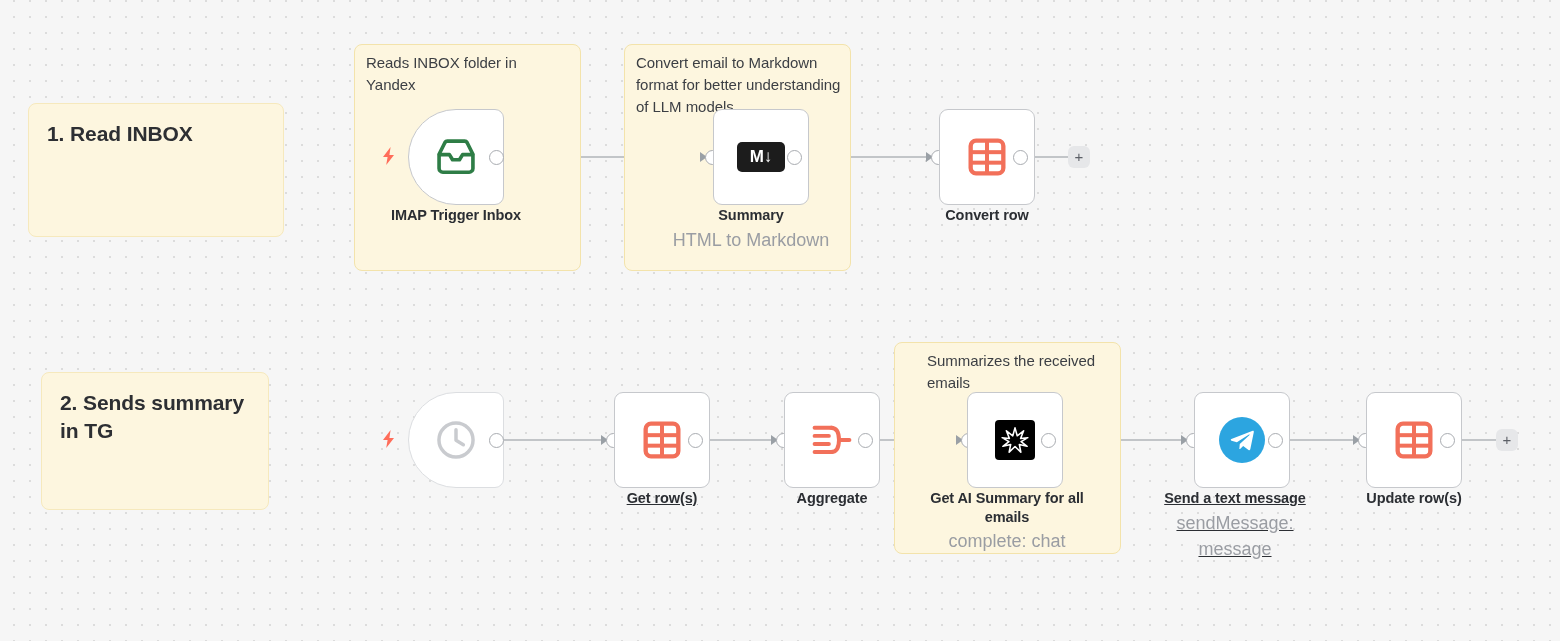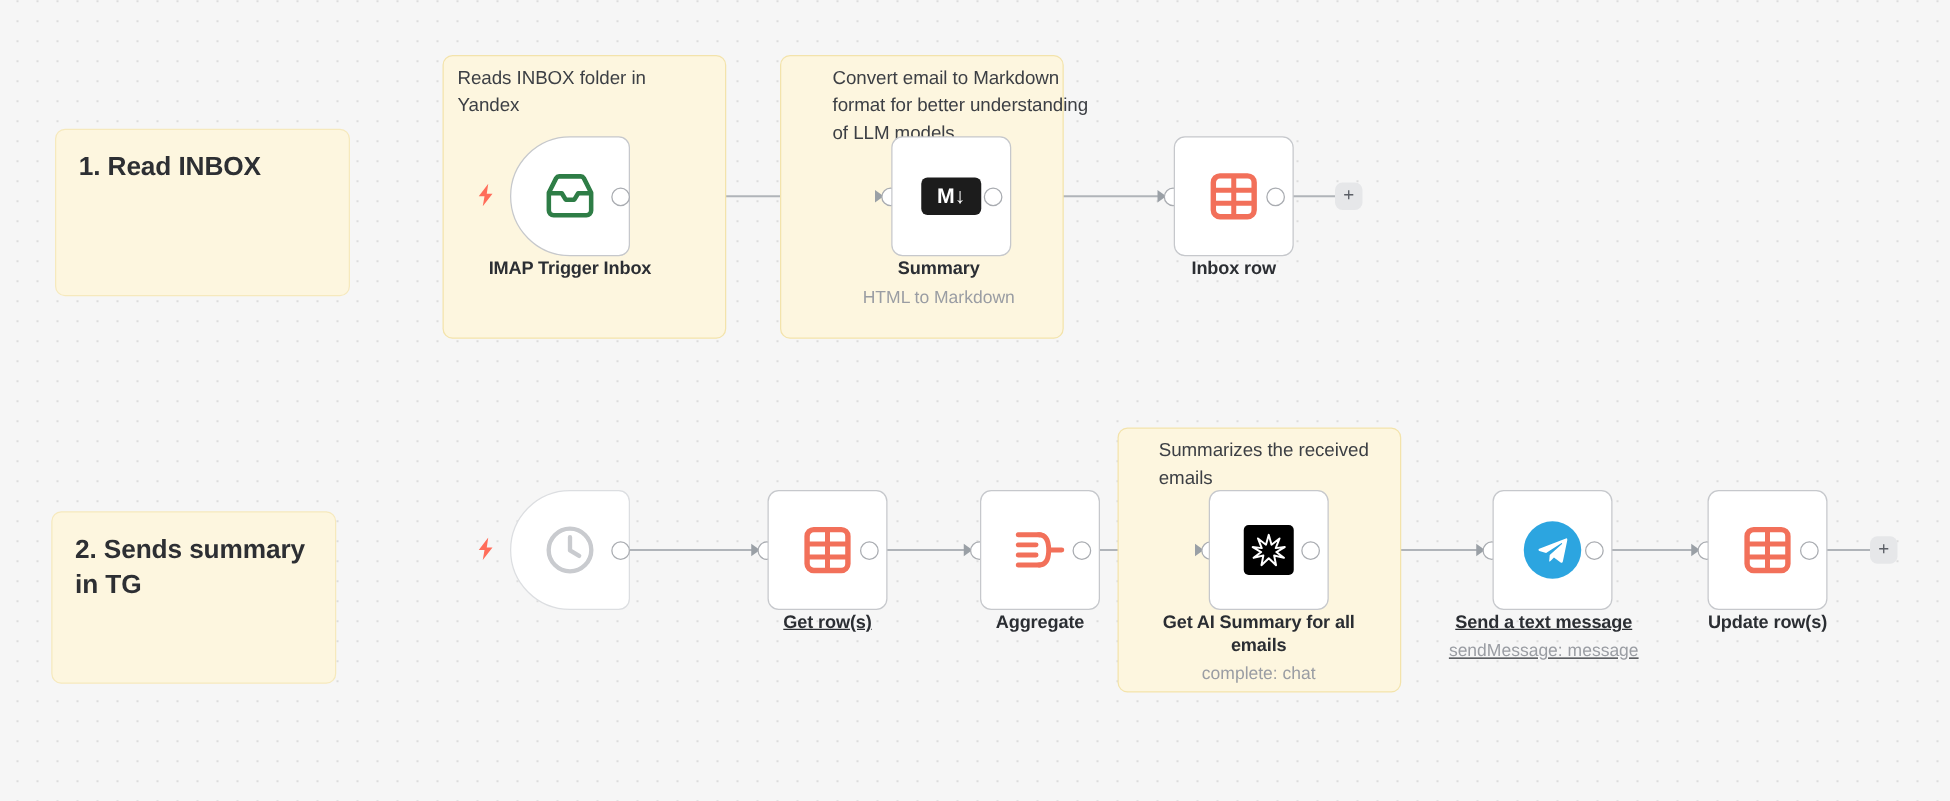--- a/index.html
+++ b/index.html
@@ -200,7 +200,7 @@
   <div class="sticky-note-text" style="left:366px; top:52px; width:200px;">Reads INBOX folder in Yandex</div>
 
   <div class="sticky" style="left:624px; top:44px; width:227px; height:227px;"></div>
-  <div class="sticky-note-text" style="left:666px; top:52px; width:208px;">Convert email to Markdown format for better understanding of LLM models</div>
+  <div class="sticky-note-text" style="left:636px; top:52px; width:208px;">Convert email to Markdown format for better understanding of LLM models</div>
 
   <div class="sticky" style="left:894px; top:342px; width:227px; height:212px;"></div>
   <div class="sticky-note-text" style="left:906px; top:350px; width:205px;margin-left:21px;">Summarizes the received emails</div>

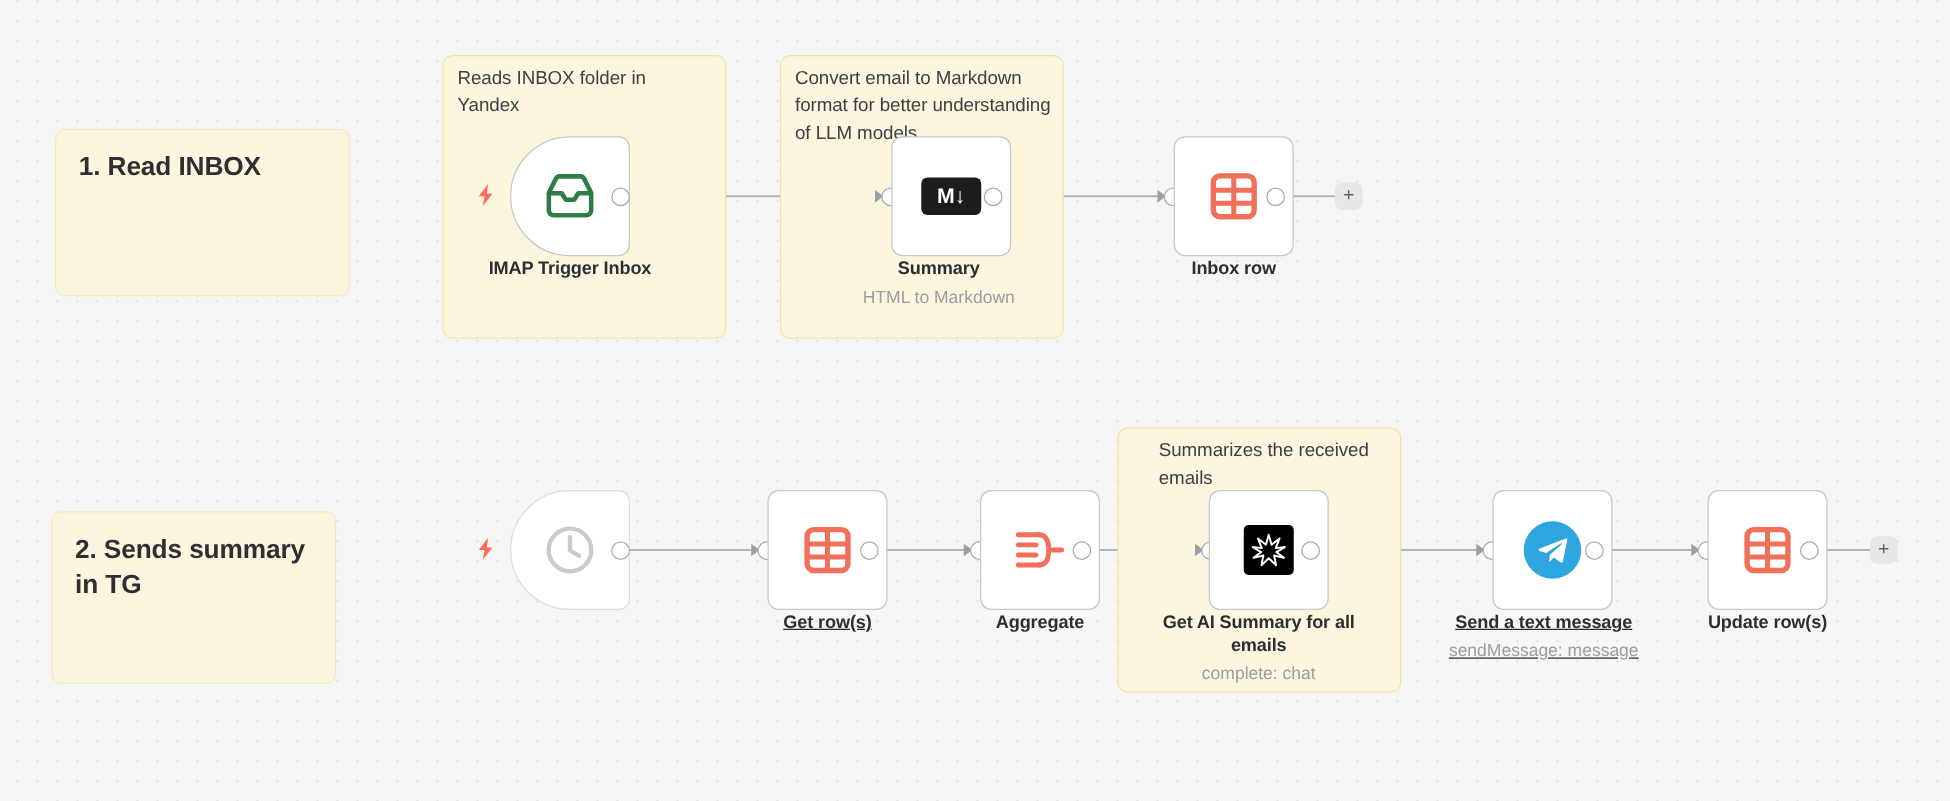--- a/index.html
+++ b/index.html
@@ -187,7 +187,7 @@
     <line x1="1452" y1="440" x2="1496" y2="440" stroke="#b0b4b9" stroke-width="1.6"></line>
   </svg>
 
-  <div class="sticky-label" style="left:44px; top:103px; width:236px; height:134px;">
+  <div class="sticky-label" style="left:28px; top:103px; width:256px; height:134px;">
     <div class="sticky-title">1. Read INBOX</div>
   </div>
 

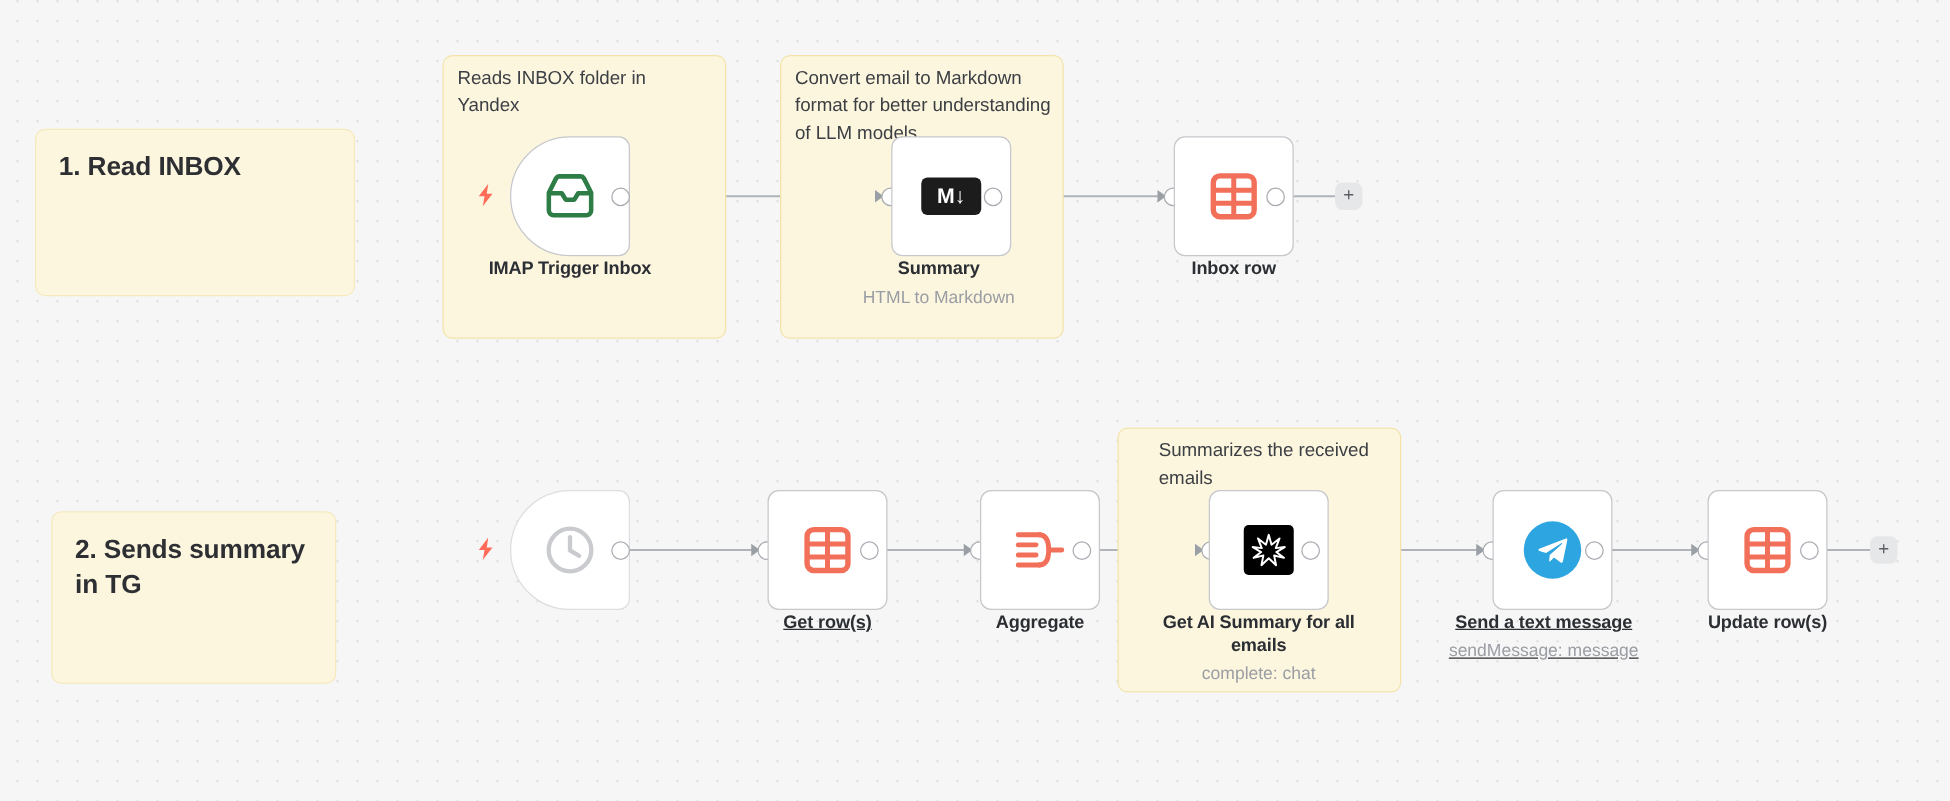--- a/index.html
+++ b/index.html
@@ -241,7 +241,7 @@
     </svg>
   </div>
   <div class="dot" style="left:1013px; top:150px;"></div>
-  <div class="node-label" style="left:897px; top:206px; width:180px;">Inbox row</div>
+  <div class="node-label" style="left:897px; top:206px; width:180px;">Convert row</div>
 
   <div class="plus-btn" style="left:1068px; top:146px;">+</div>
 

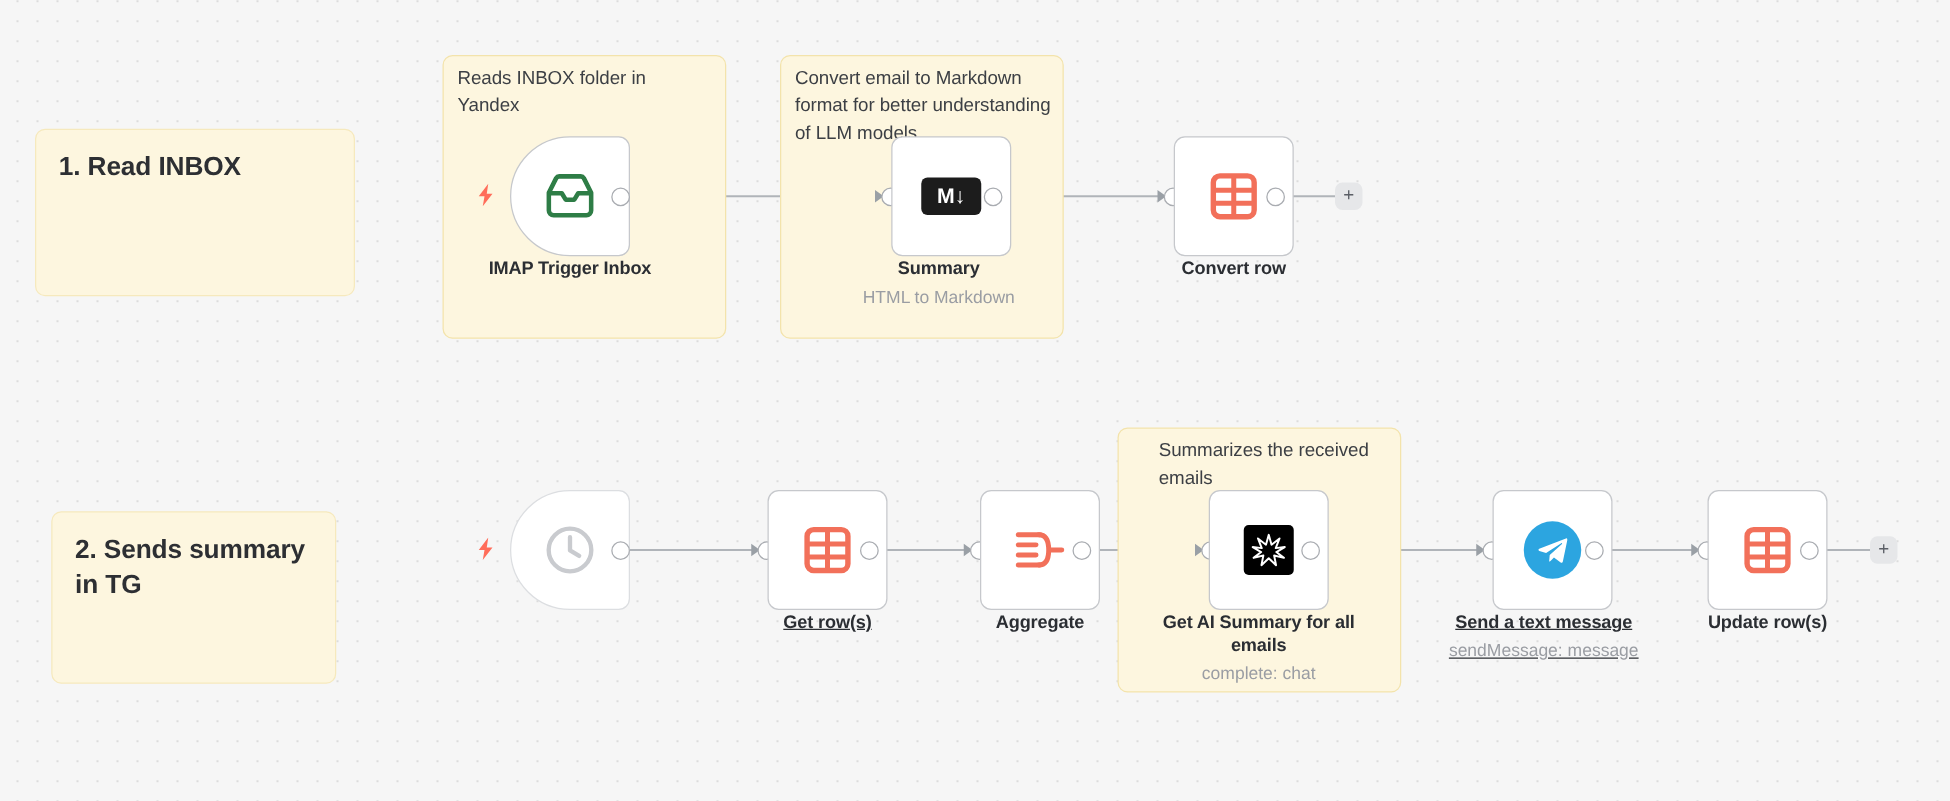--- a/index.html
+++ b/index.html
@@ -95,7 +95,7 @@
   }
   .node-sub {
     display: block;
-    font-size: 14px;
+    font-size: 18px;
     font-weight: 400;
     color: #9a9da3;
     line-height: 1.45;

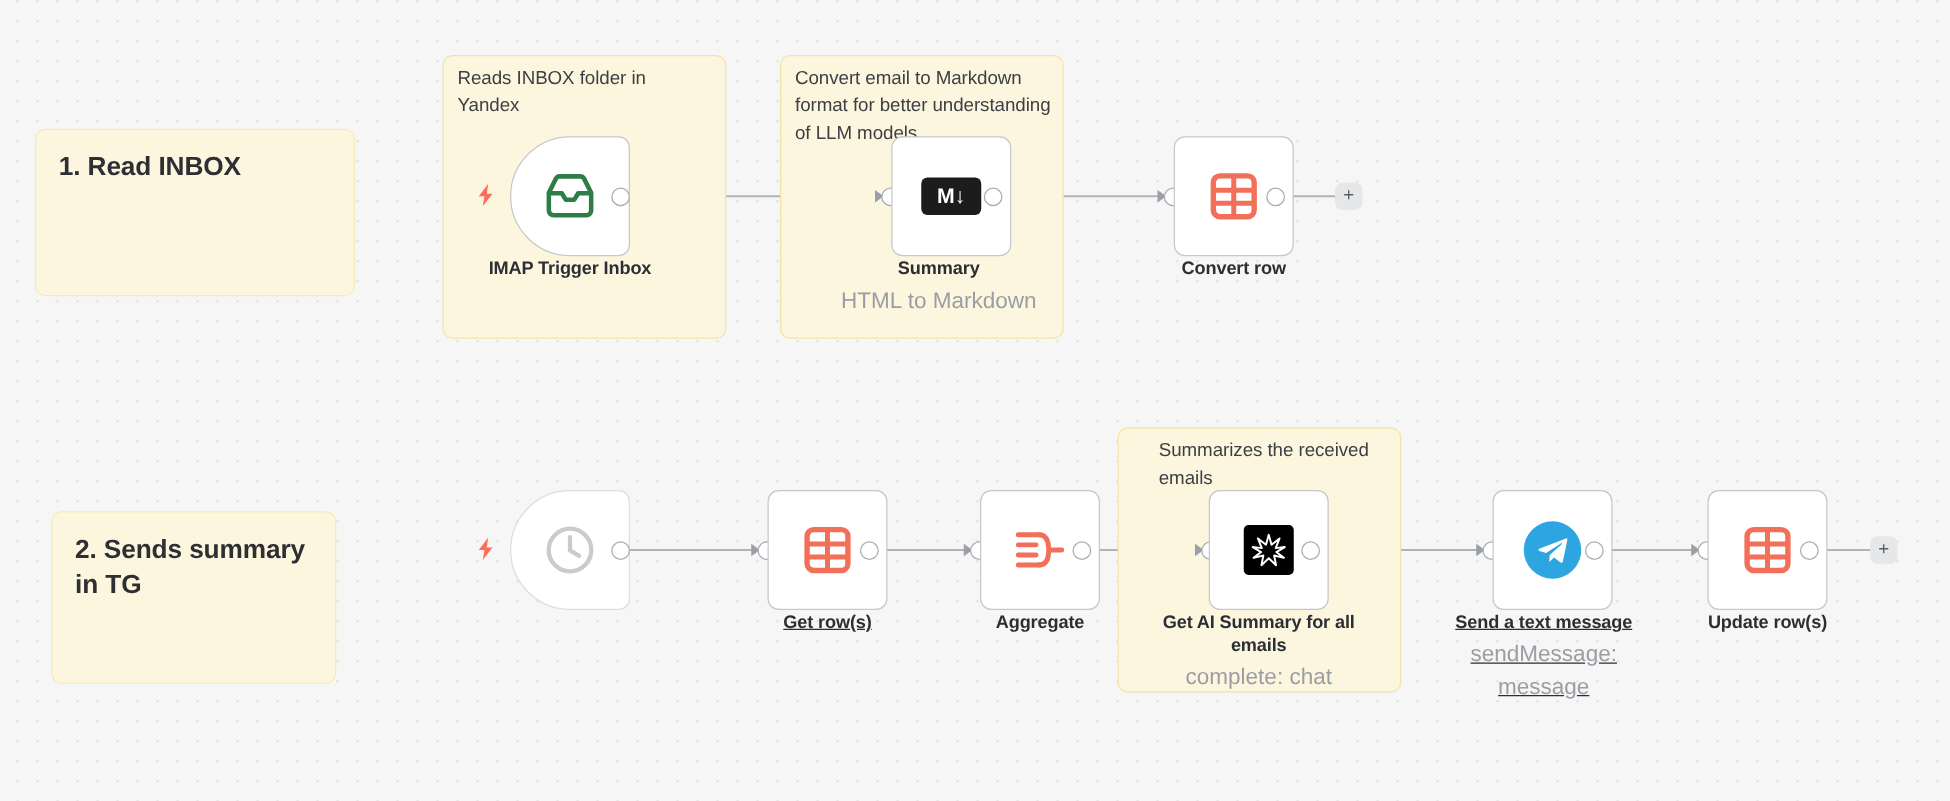--- a/index.html
+++ b/index.html
@@ -191,7 +191,7 @@
     <div class="sticky-title">1. Read INBOX</div>
   </div>
 
-  <div class="sticky-label" style="left:41px; top:409px; width:228px; height:138px;">
+  <div class="sticky-label" style="left:41px; top:372px; width:228px; height:138px;">
     <div class="sticky-title" style="white-space:pre-line;">2. Sends summary
 in TG</div>
   </div>

